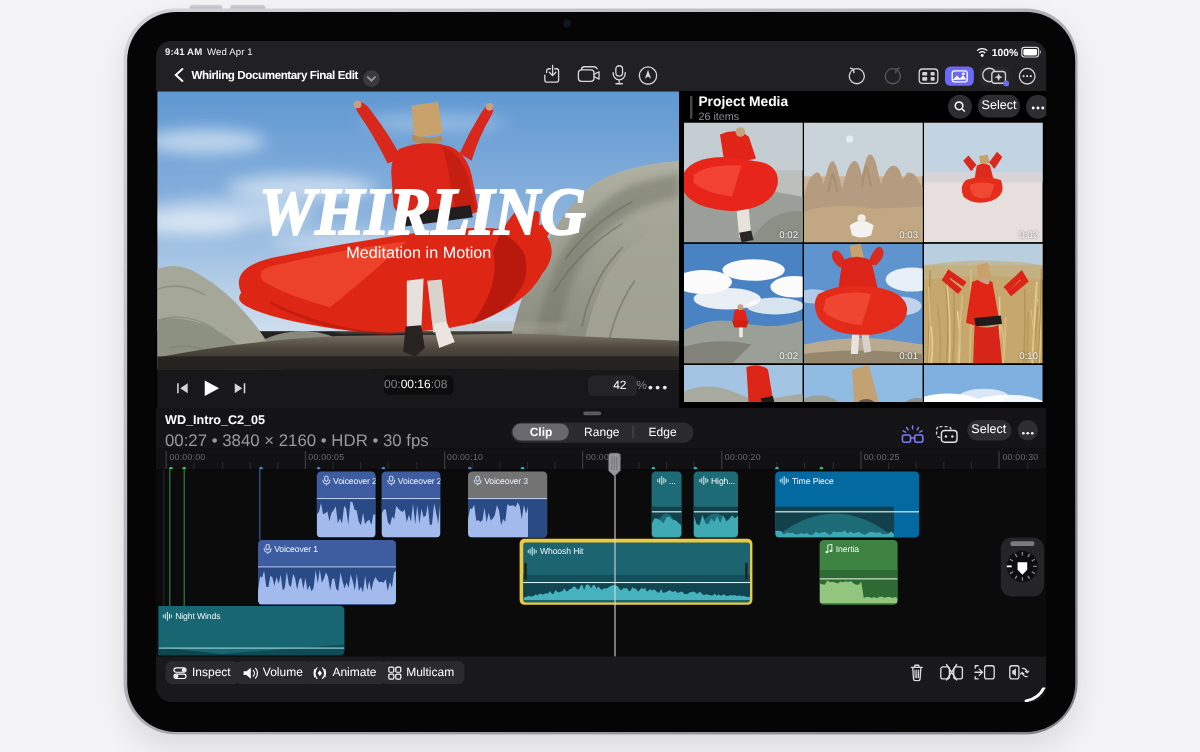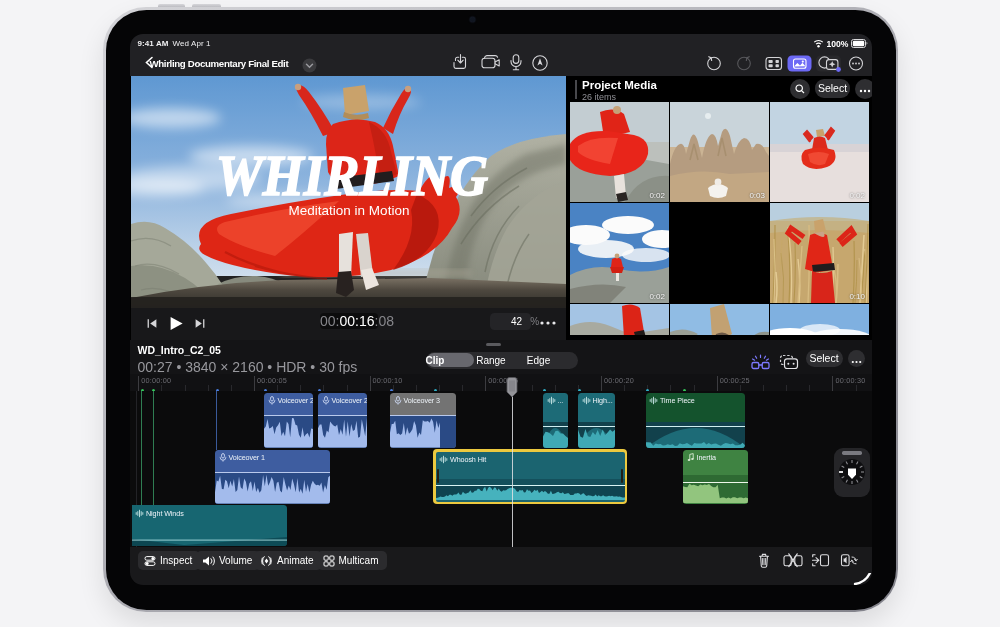--- a/index.html
+++ b/index.html
@@ -55,7 +55,7 @@
 <svg class="abs" style="left:14px;top:22px" width="10" height="13" viewBox="0 0 10 13">
           <path d="M8 1.5 L2.5 6.5 L8 11.5" stroke="#fff" stroke-width="1.6" fill="none" stroke-linecap="round"></path>
         </svg>
-<span class="ttl" style="left:20px">Whirling Documentary Final Edit</span>
+<span class="ttl" style="left:30px">Whirling Documentary Final Edit</span>
 <svg class="abs" style="left:172px;top:24px" width="15" height="15" viewBox="0 0 15 15">
           <circle cx="7.5" cy="7.5" r="7" fill="#3a3a3d"></circle>
           <path d="M4.5 6.2 L7.5 9.2 L10.5 6.2" stroke="#98989d" stroke-width="1.5" fill="none" stroke-linecap="round"></path>

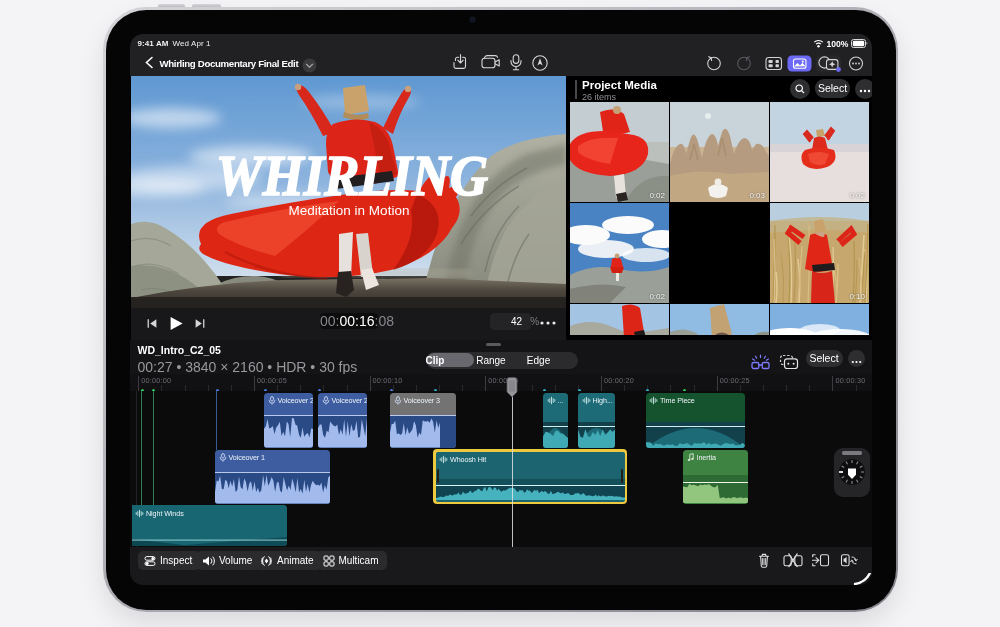--- a/index.html
+++ b/index.html
@@ -271,6 +271,26 @@
           </svg>
           <span class="dur">0:02</span>
         </div>
+        <div class="thumb" style="left:102px;top:127px;width:99px;height:100px">
+          <svg width="99" height="100" viewBox="0 0 99 100" style="position:absolute;left:0;top:0">
+            <rect width="99" height="100" fill="#6094cf"></rect>
+            <g fill="#ffffff" opacity="0.85">
+              <ellipse cx="90" cy="30" rx="22" ry="10"></ellipse>
+              <ellipse cx="80" cy="52" rx="18" ry="8" opacity="0.7"></ellipse>
+              <ellipse cx="8" cy="44" rx="14" ry="6" opacity="0.6"></ellipse>
+            </g>
+            <path d="M0 100 L0 84 Q40 76 70 80 L99 84 L99 100 Z" fill="#b9a98e"></path>
+            <path d="M0 100 L0 92 Q40 86 99 92 L99 100 Z" fill="#94876d"></path>
+            <path d="M38 2 l9 -2 l3 12 l-10 2 Z" fill="#c9a26b"></path>
+            <path d="M30 20 q-9 -7 -6 -13 q3 -4 8 3 l5 9 M60 18 q9 -8 5 -14 q-3 -4 -8 4 l-4 9" fill="#d92a1f"></path>
+            <path d="M32 14 q12 -6 24 0 l6 26 l-34 2 Z" fill="#dc2518"></path>
+            <path d="M12 42 Q30 32 58 36 Q84 40 86 54 Q86 72 56 76 Q24 78 12 62 Q6 50 12 42 Z" fill="#e42b1a"></path>
+            <path d="M18 46 Q34 38 56 42 L48 68 Q26 66 16 56 Z" fill="#f2503a" opacity="0.75"></path>
+            <path d="M40 76 l6 0 l-1 16 l-6 0 Z" fill="#e8e3de"></path>
+            <path d="M48 76 l6 0 l2 14 l-6 1 Z" fill="#d8d2cc"></path>
+          </svg>
+          <span class="dur">0:01</span>
+        </div>
         <div class="thumb" style="left:202px;top:127px;width:99px;height:100px">
           <svg width="99" height="100" viewBox="0 0 99 100" style="position:absolute;left:0;top:0">
             <rect width="99" height="100" fill="#c6a76e"></rect>

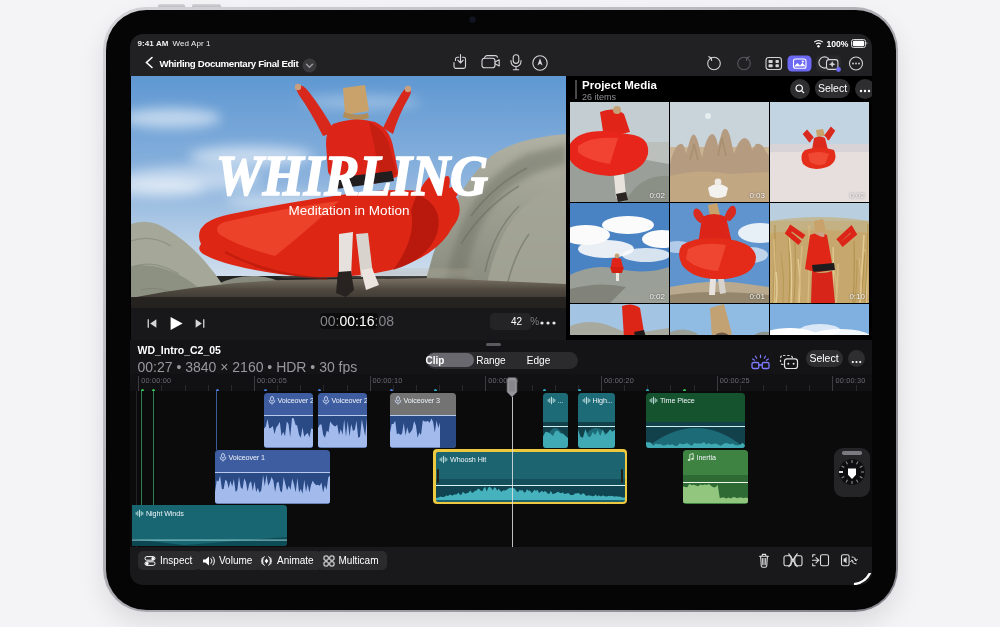--- a/index.html
+++ b/index.html
@@ -185,7 +185,7 @@
           </g>
           <path d="M25.6 1.0 L37.6 7.5 L25.6 14 z" fill="#fff"></path>
         </svg>
-<div class="abs" style="left:189px;top:5px;width:58px;height:16px;background:#0c0c0d;border-radius:4px;font-size:14px;line-height:16px;text-align:center;color:#86868b">00:<span style="color:#fff">00:16</span>:08</div>
+<div class="abs" style="left:189px;top:5px;width:58px;height:16px;background:#0c0c0d;border-radius:4px;font-size:10px;line-height:16px;text-align:left;color:#86868b">00:<span style="color:#fff">00:16</span>:08</div>
 <div class="abs" style="left:359px;top:5px;width:41px;height:17px;background:#242427;border-radius:4.5px;font-size:10px;line-height:17px;color:#fff"><span style="margin-left:21px">42</span><span style="color:#808085;margin-left:8px">%</span></div>
 <svg class="abs" style="left:408px;top:12px" width="18" height="6" viewBox="0 0 18 6">
           <g fill="#e8e8ea">

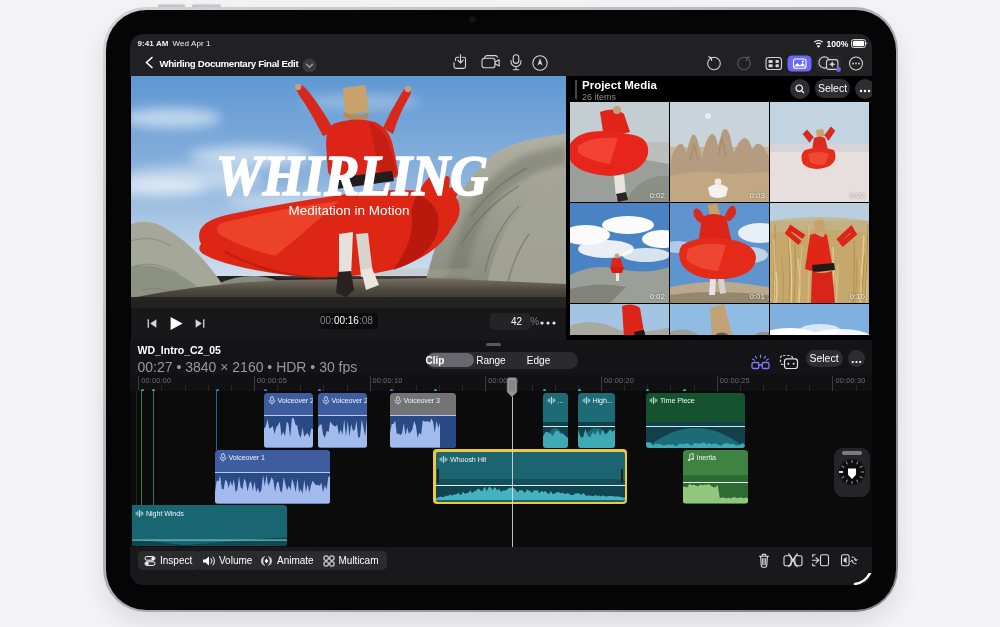--- a/index.html
+++ b/index.html
@@ -29,7 +29,7 @@
 .clabel{position:absolute;left:3.5px;top:3px;font-size:7.2px;letter-spacing:-0.1px;color:#eef3f8;white-space:nowrap;display:flex;align-items:center;gap:2px;z-index:3}
 .rlab{position:absolute;top:2px;font-size:7.3px;color:#6c6c72;letter-spacing:.2px}
 .seg{position:absolute;left:296px;top:11.5px;width:152px;height:17px;background:#2b2b2e;border-radius:8.5px;display:flex;align-items:center}
-.seg .s{flex:1;text-align:left;font-size:10px;color:#fff;position:relative;z-index:1}
+.seg .s{flex:1;text-align:center;font-size:10px;color:#fff;position:relative;z-index:1}
 .sel{position:absolute;left:1.5px;top:1.5px;width:47px;height:14px;background:#68686e;border-radius:7px}
 </style></head><body>
 <div class="edgebtn" style="left:158px;top:4px;width:27px;height:6px"></div>

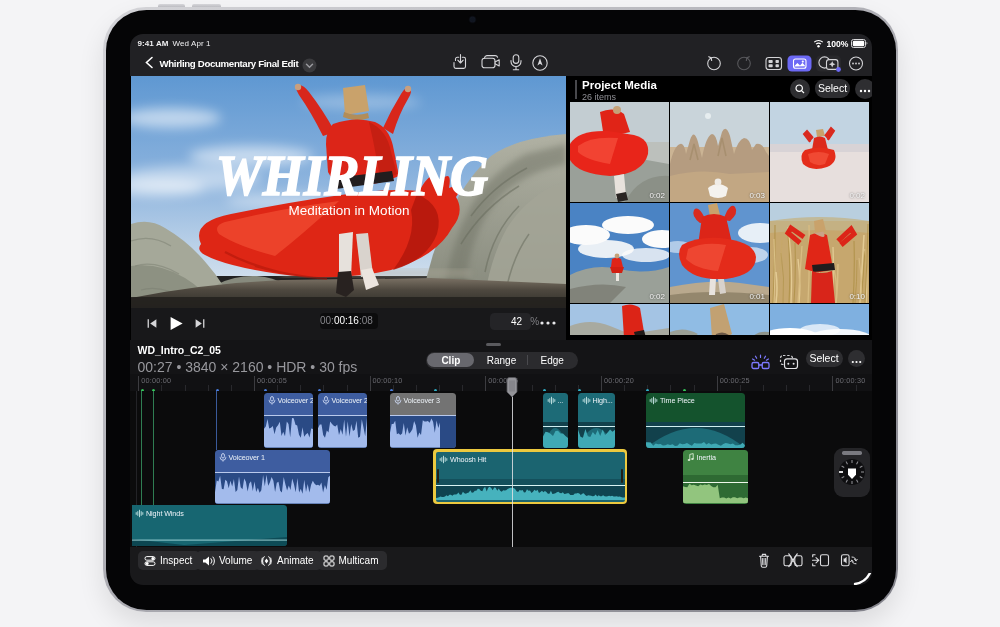--- a/index.html
+++ b/index.html
@@ -531,7 +531,7 @@
               <polygon points="0,20 0.0,1.4 2.5,8.7 4.9,9.8 7.4,1.0 9.9,8.3 12.3,8.9 14.8,4.1 17.3,6.9 19.7,2.0 22.2,7.9 24.7,1.4 27.1,7.1 29.6,4.6 32.1,1.6 34.5,3.8 37.0,1.7 37,20" fill="#3fa9b4"></polygon>
             </svg></div>
         </div>
-        <div class="clip" style="left:516px;top:1.5px;width:99px;height:55px;background:#14532d">
+        <div class="clip" style="left:516px;top:1.5px;width:120px;height:55px;background:#0369a1">
           <svg class="abs" style="left:0;top:29px" width="99" height="26" viewBox="0 0 99 26">
             <rect width="99" height="26" fill="#12414c"></rect>
             <path d="M0 26 Q 50 -14 99 26 Z" fill="#1d6b77"></path>

